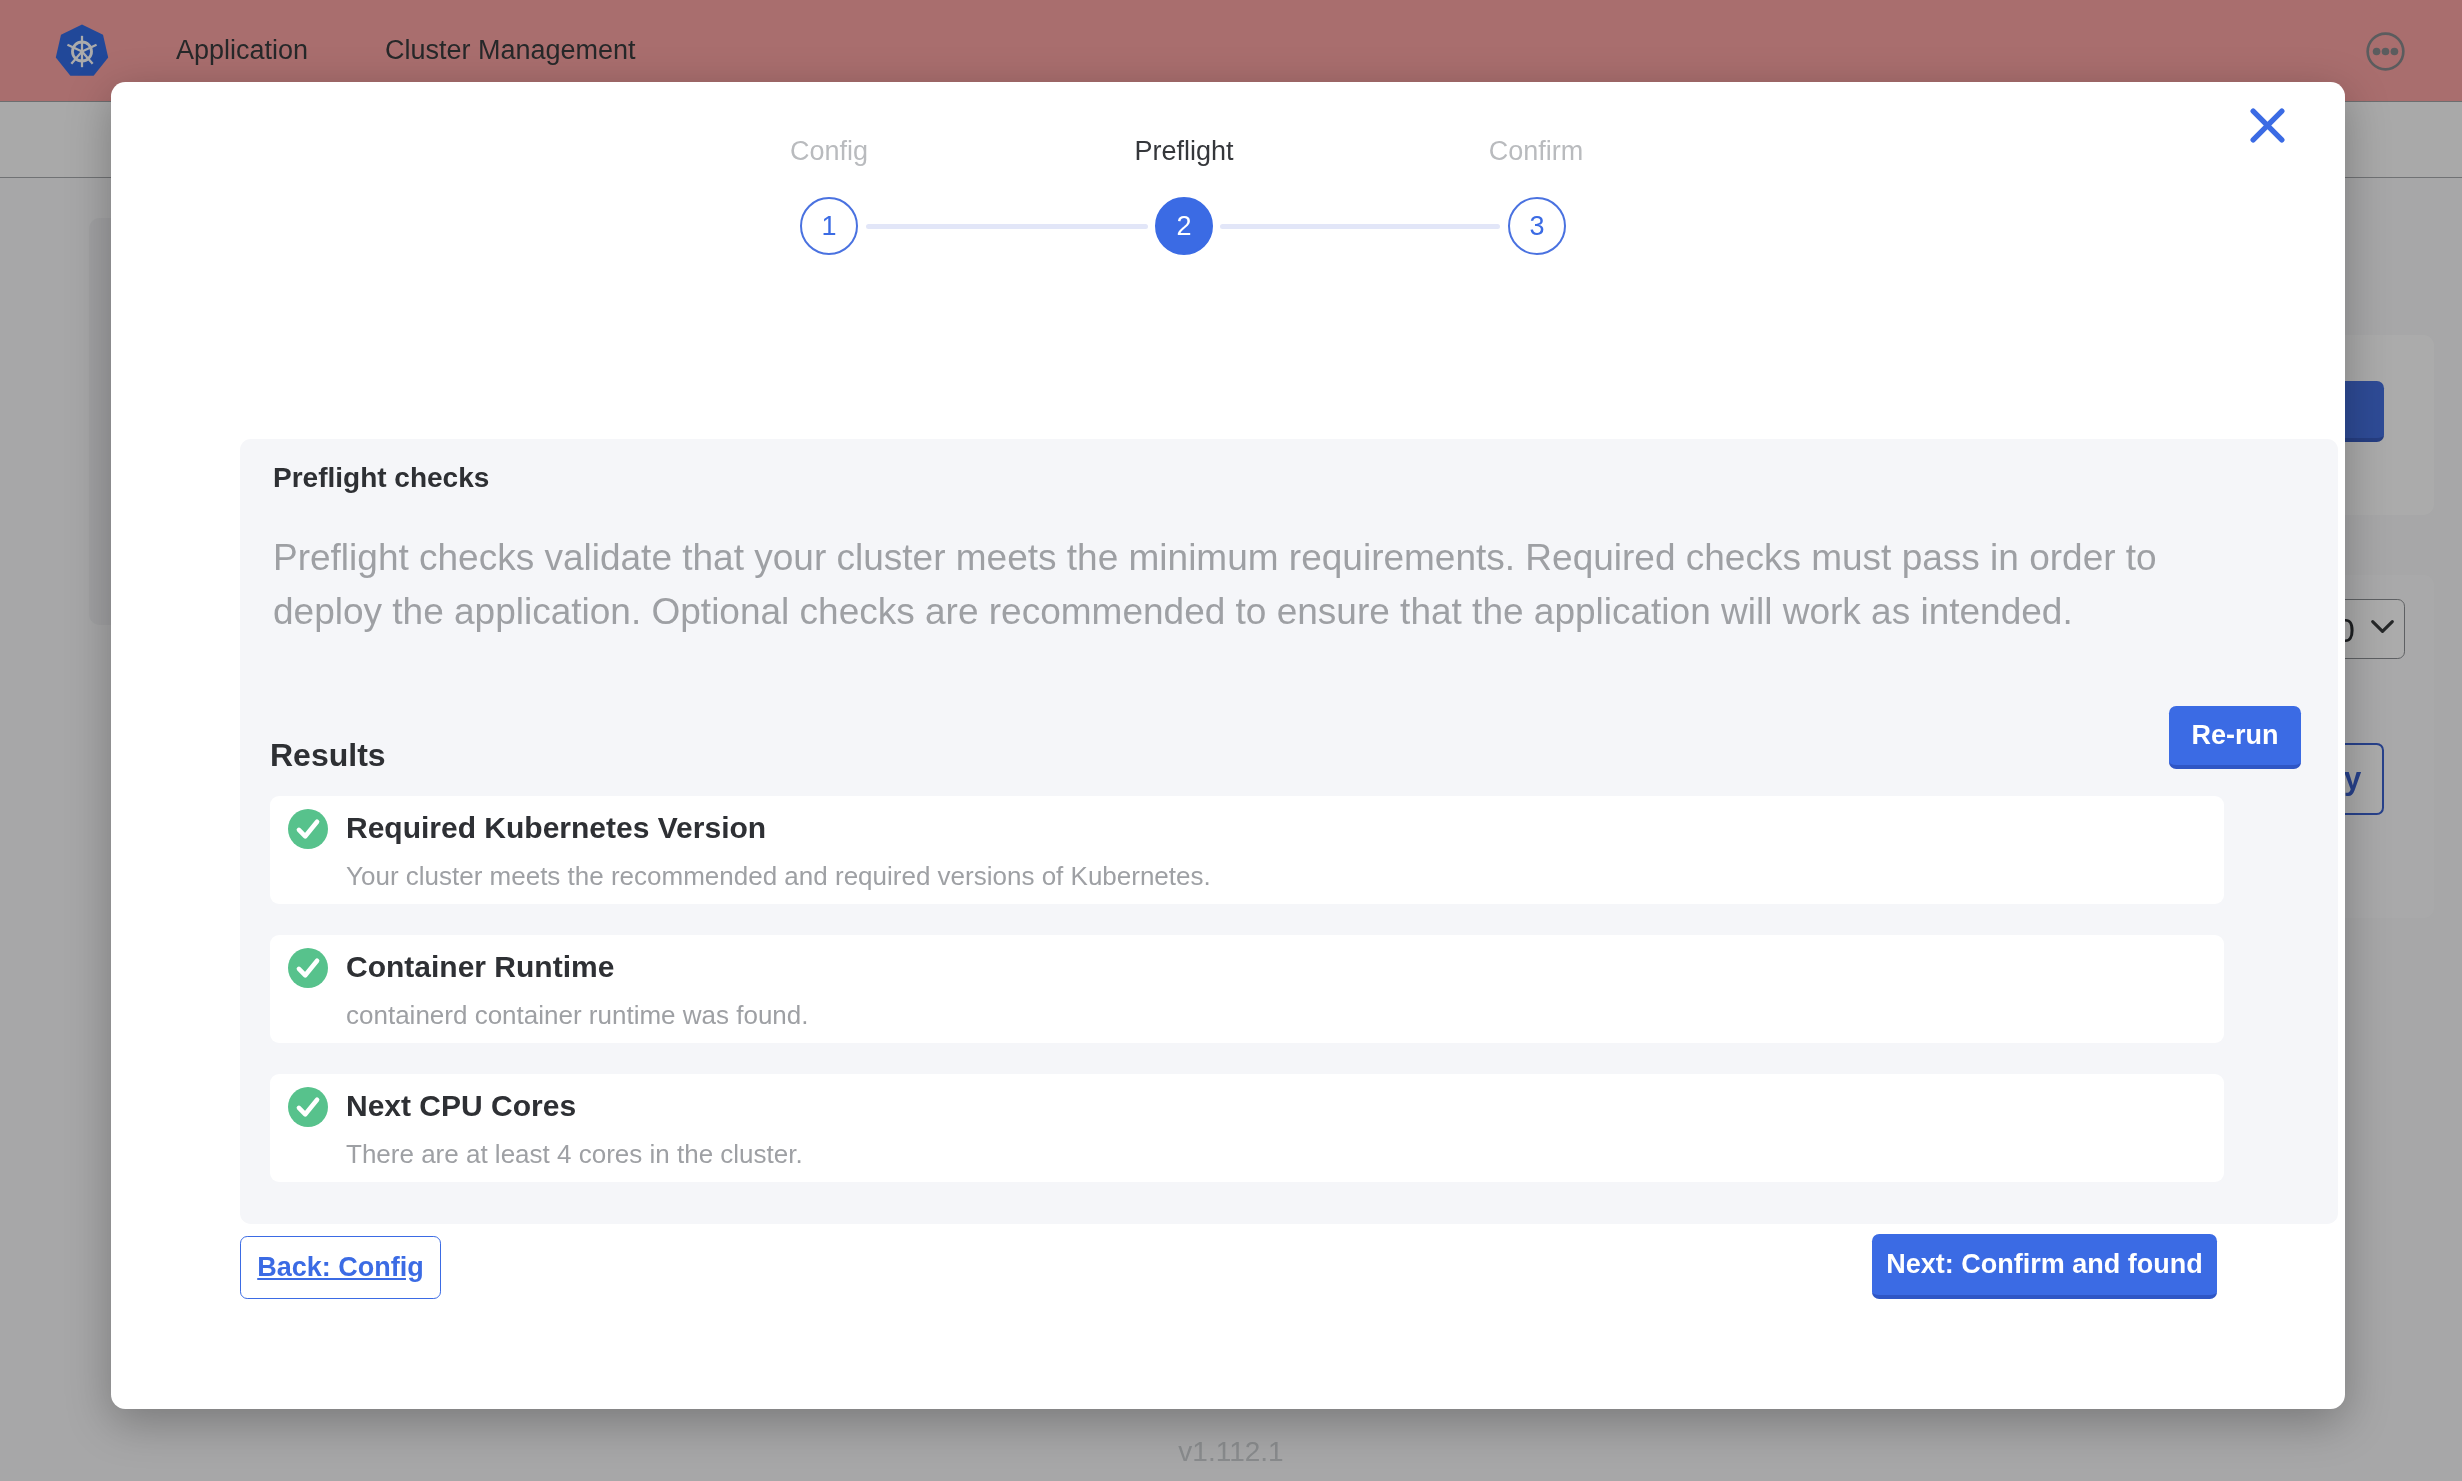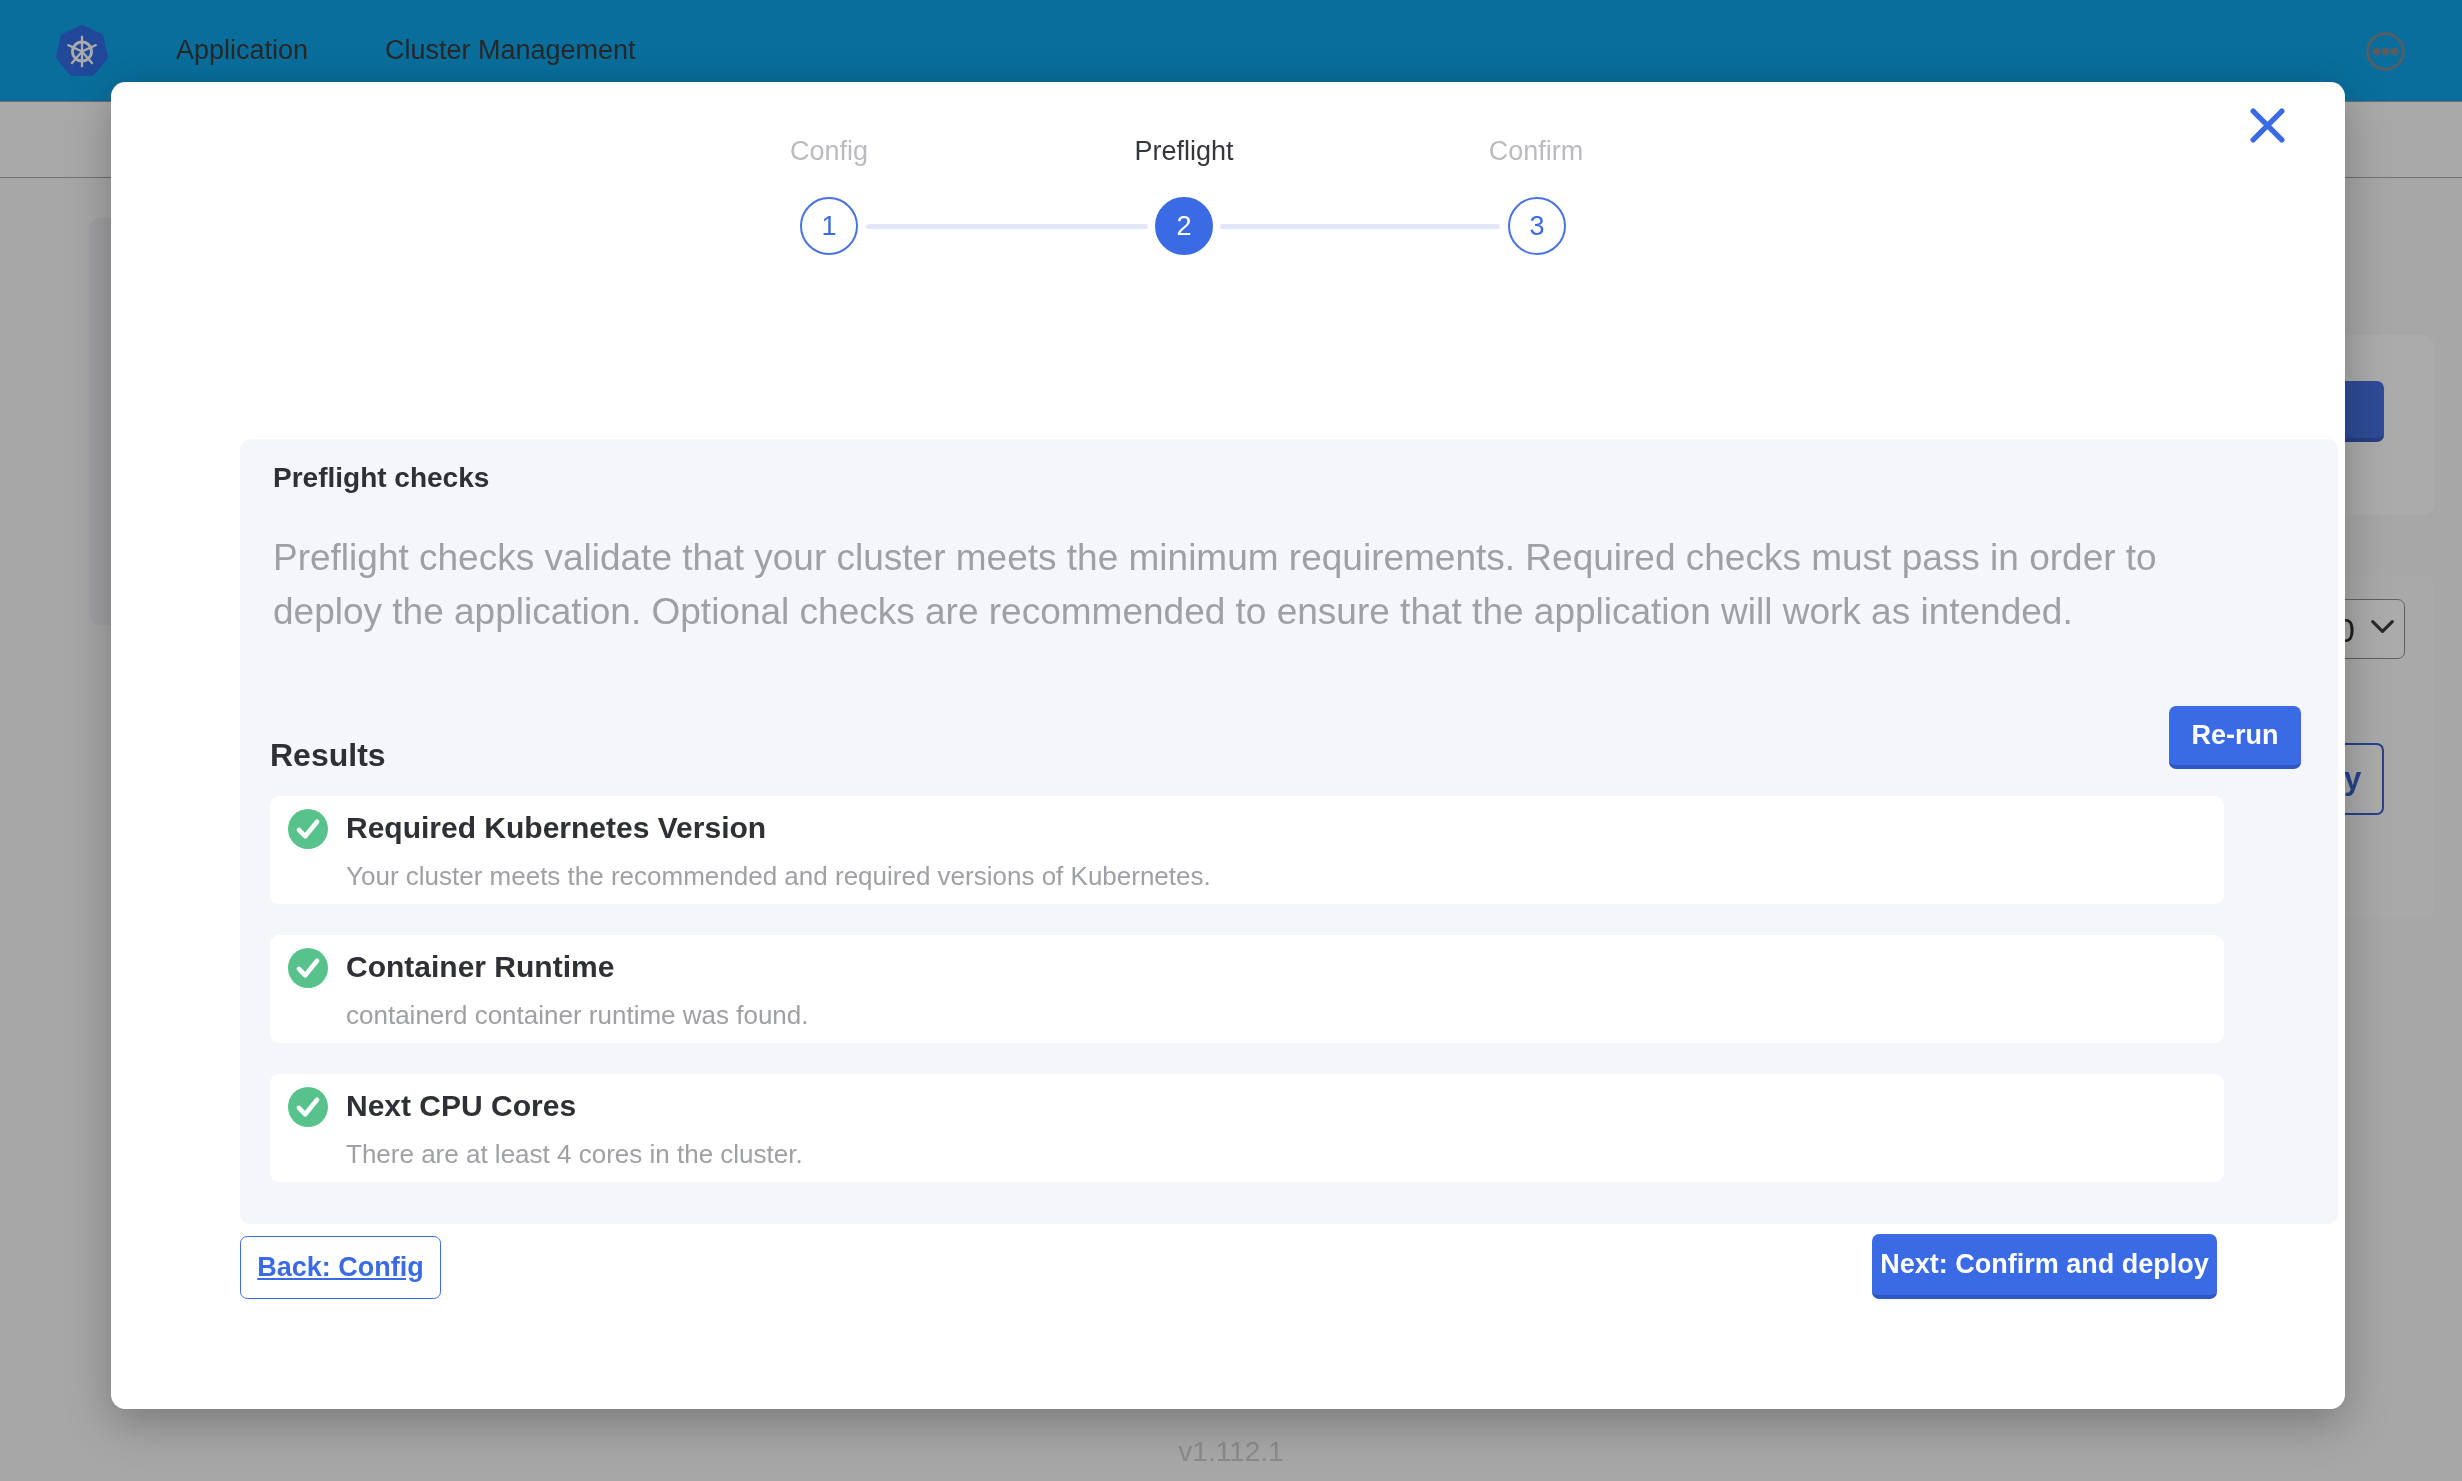--- a/index.html
+++ b/index.html
@@ -16,7 +16,7 @@
 
   .navbar {
     position: absolute; left: 0; top: 0; width: 2462px; height: 102px;
-    background: #0ea5e9; border-bottom: 1.8px solid #a3a5a8;
+    background: #fca5a5; border-bottom: 1.8px solid #a3a5a8;
   }
   .logo { position: absolute; left: 54px; top: 21.6px; width: 56px; height: 59px; }
   .nav-tab {

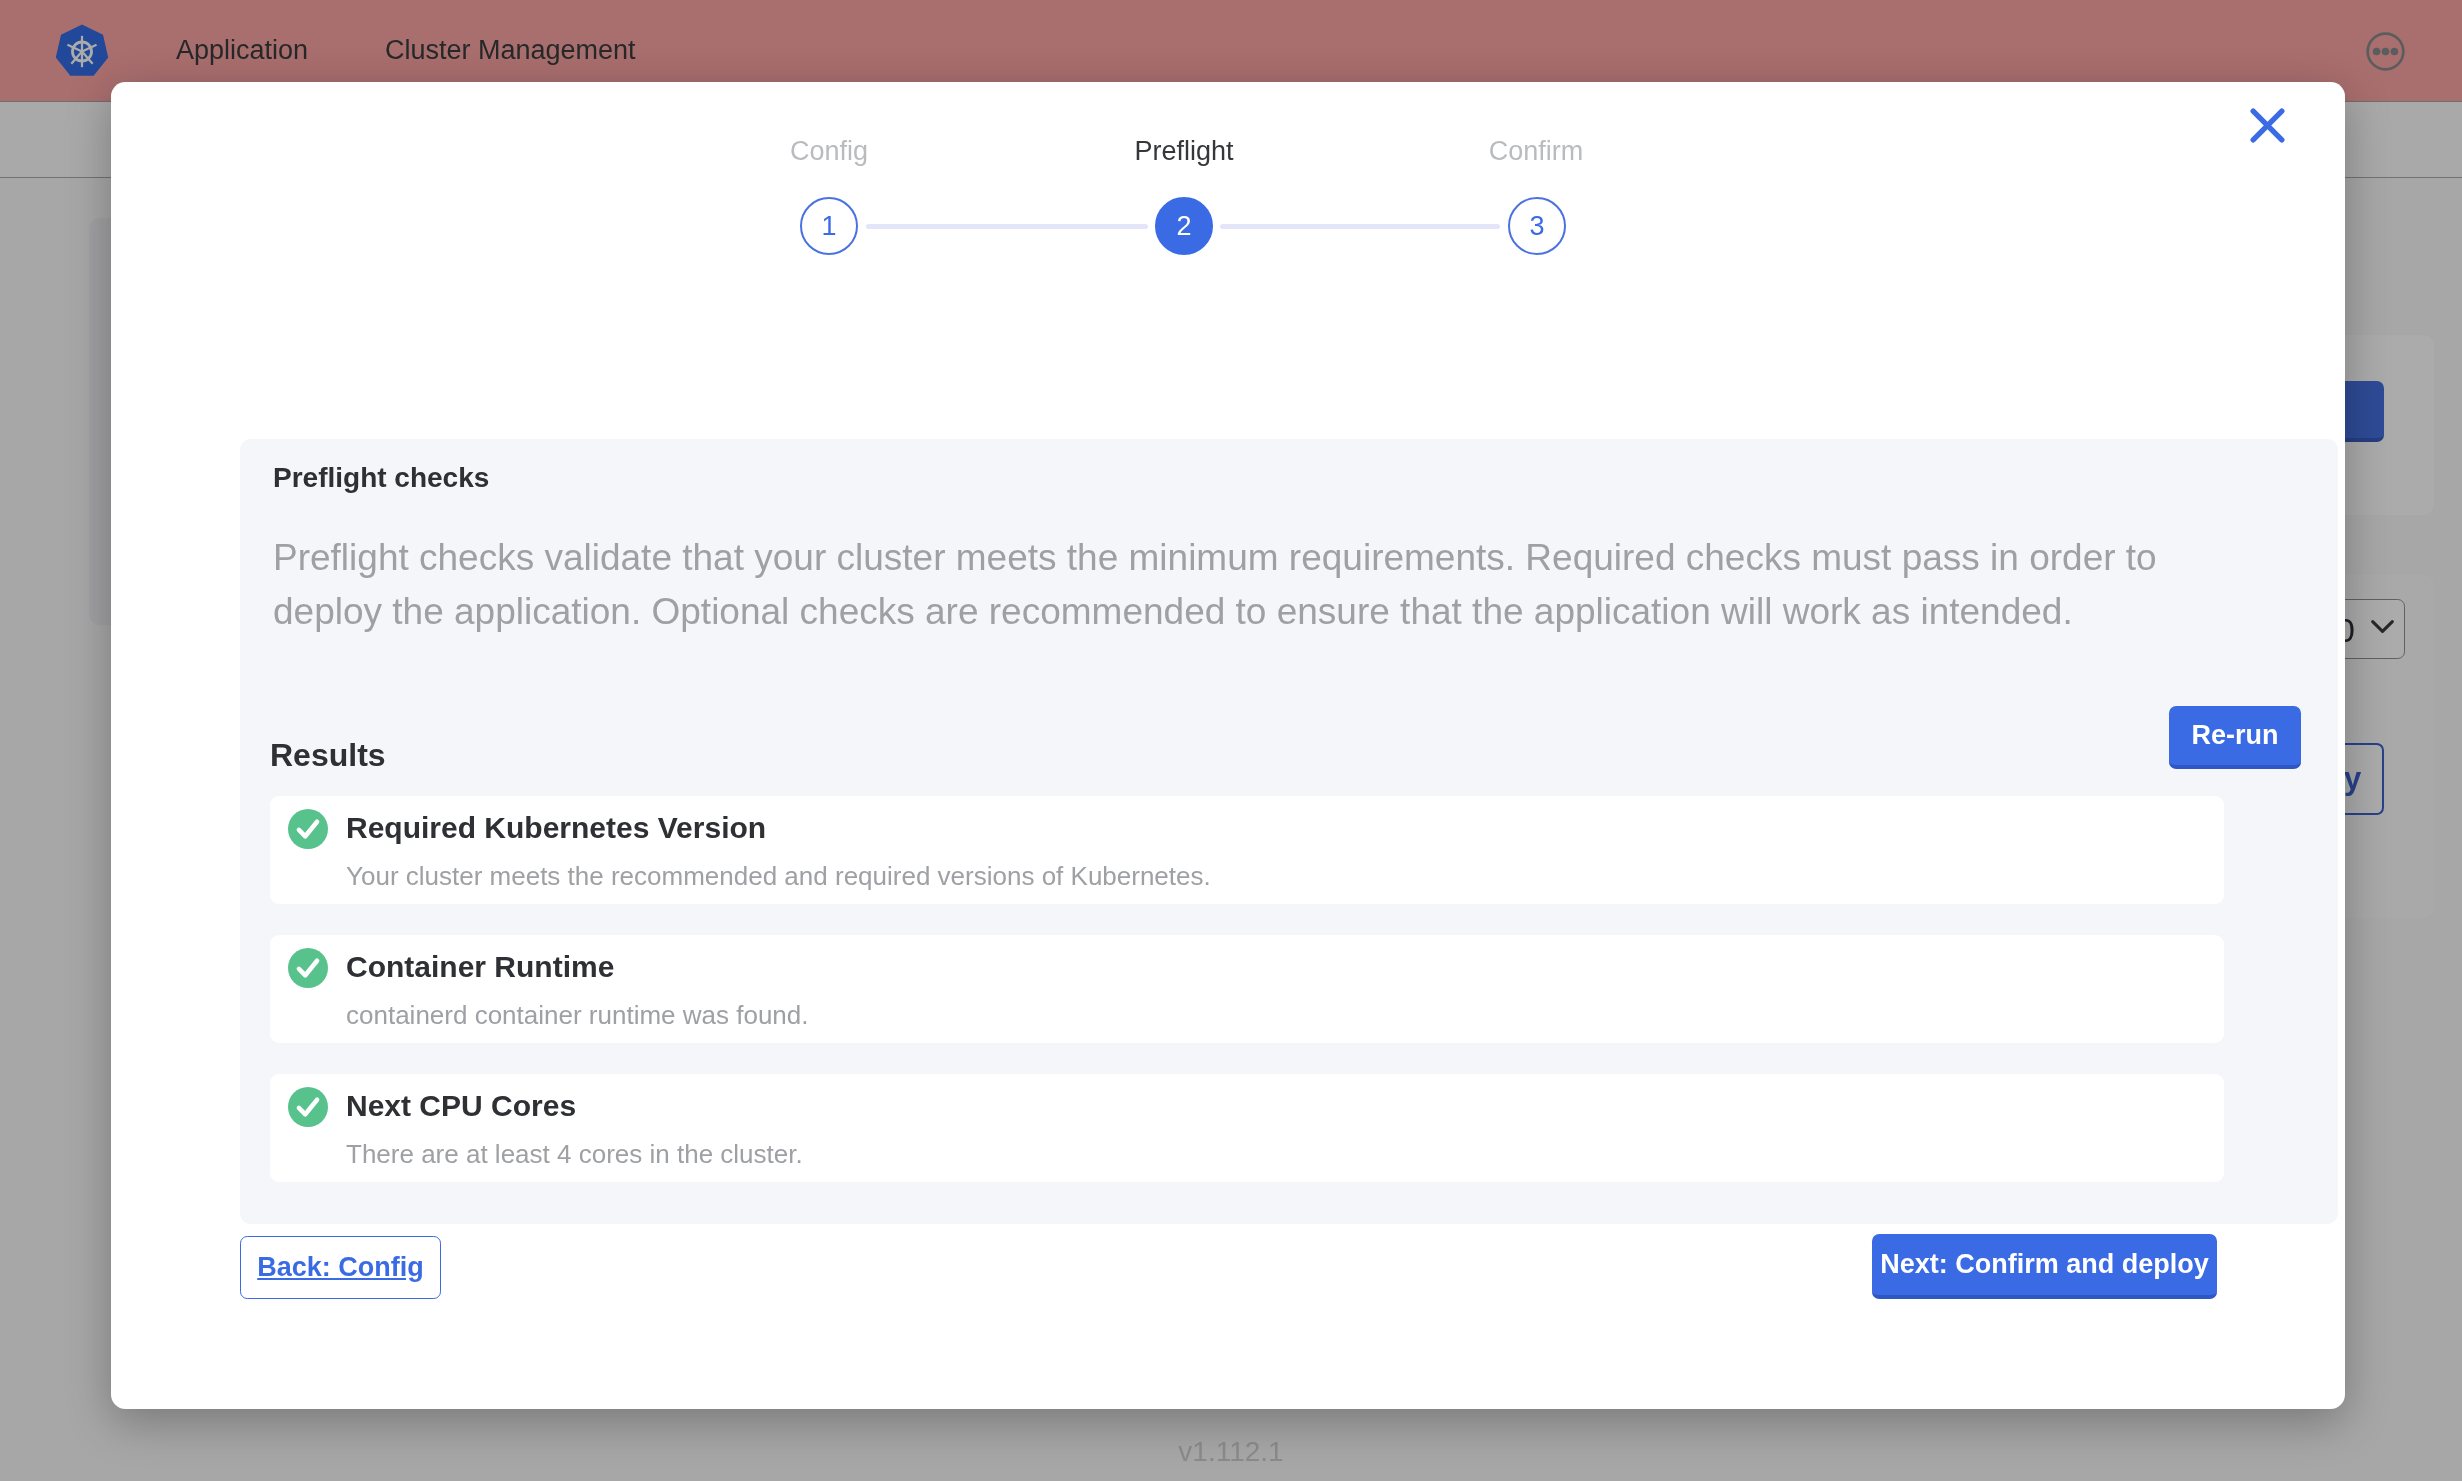--- a/index.html
+++ b/index.html
@@ -257,7 +257,7 @@
   </div>
 
   <button class="back-btn">Back: Config</button>
-  <button class="next-btn">Next: Confirm and deploy</button>
+  <button class="next-btn">Next: Confirm and found</button>
 </div>
 
 

